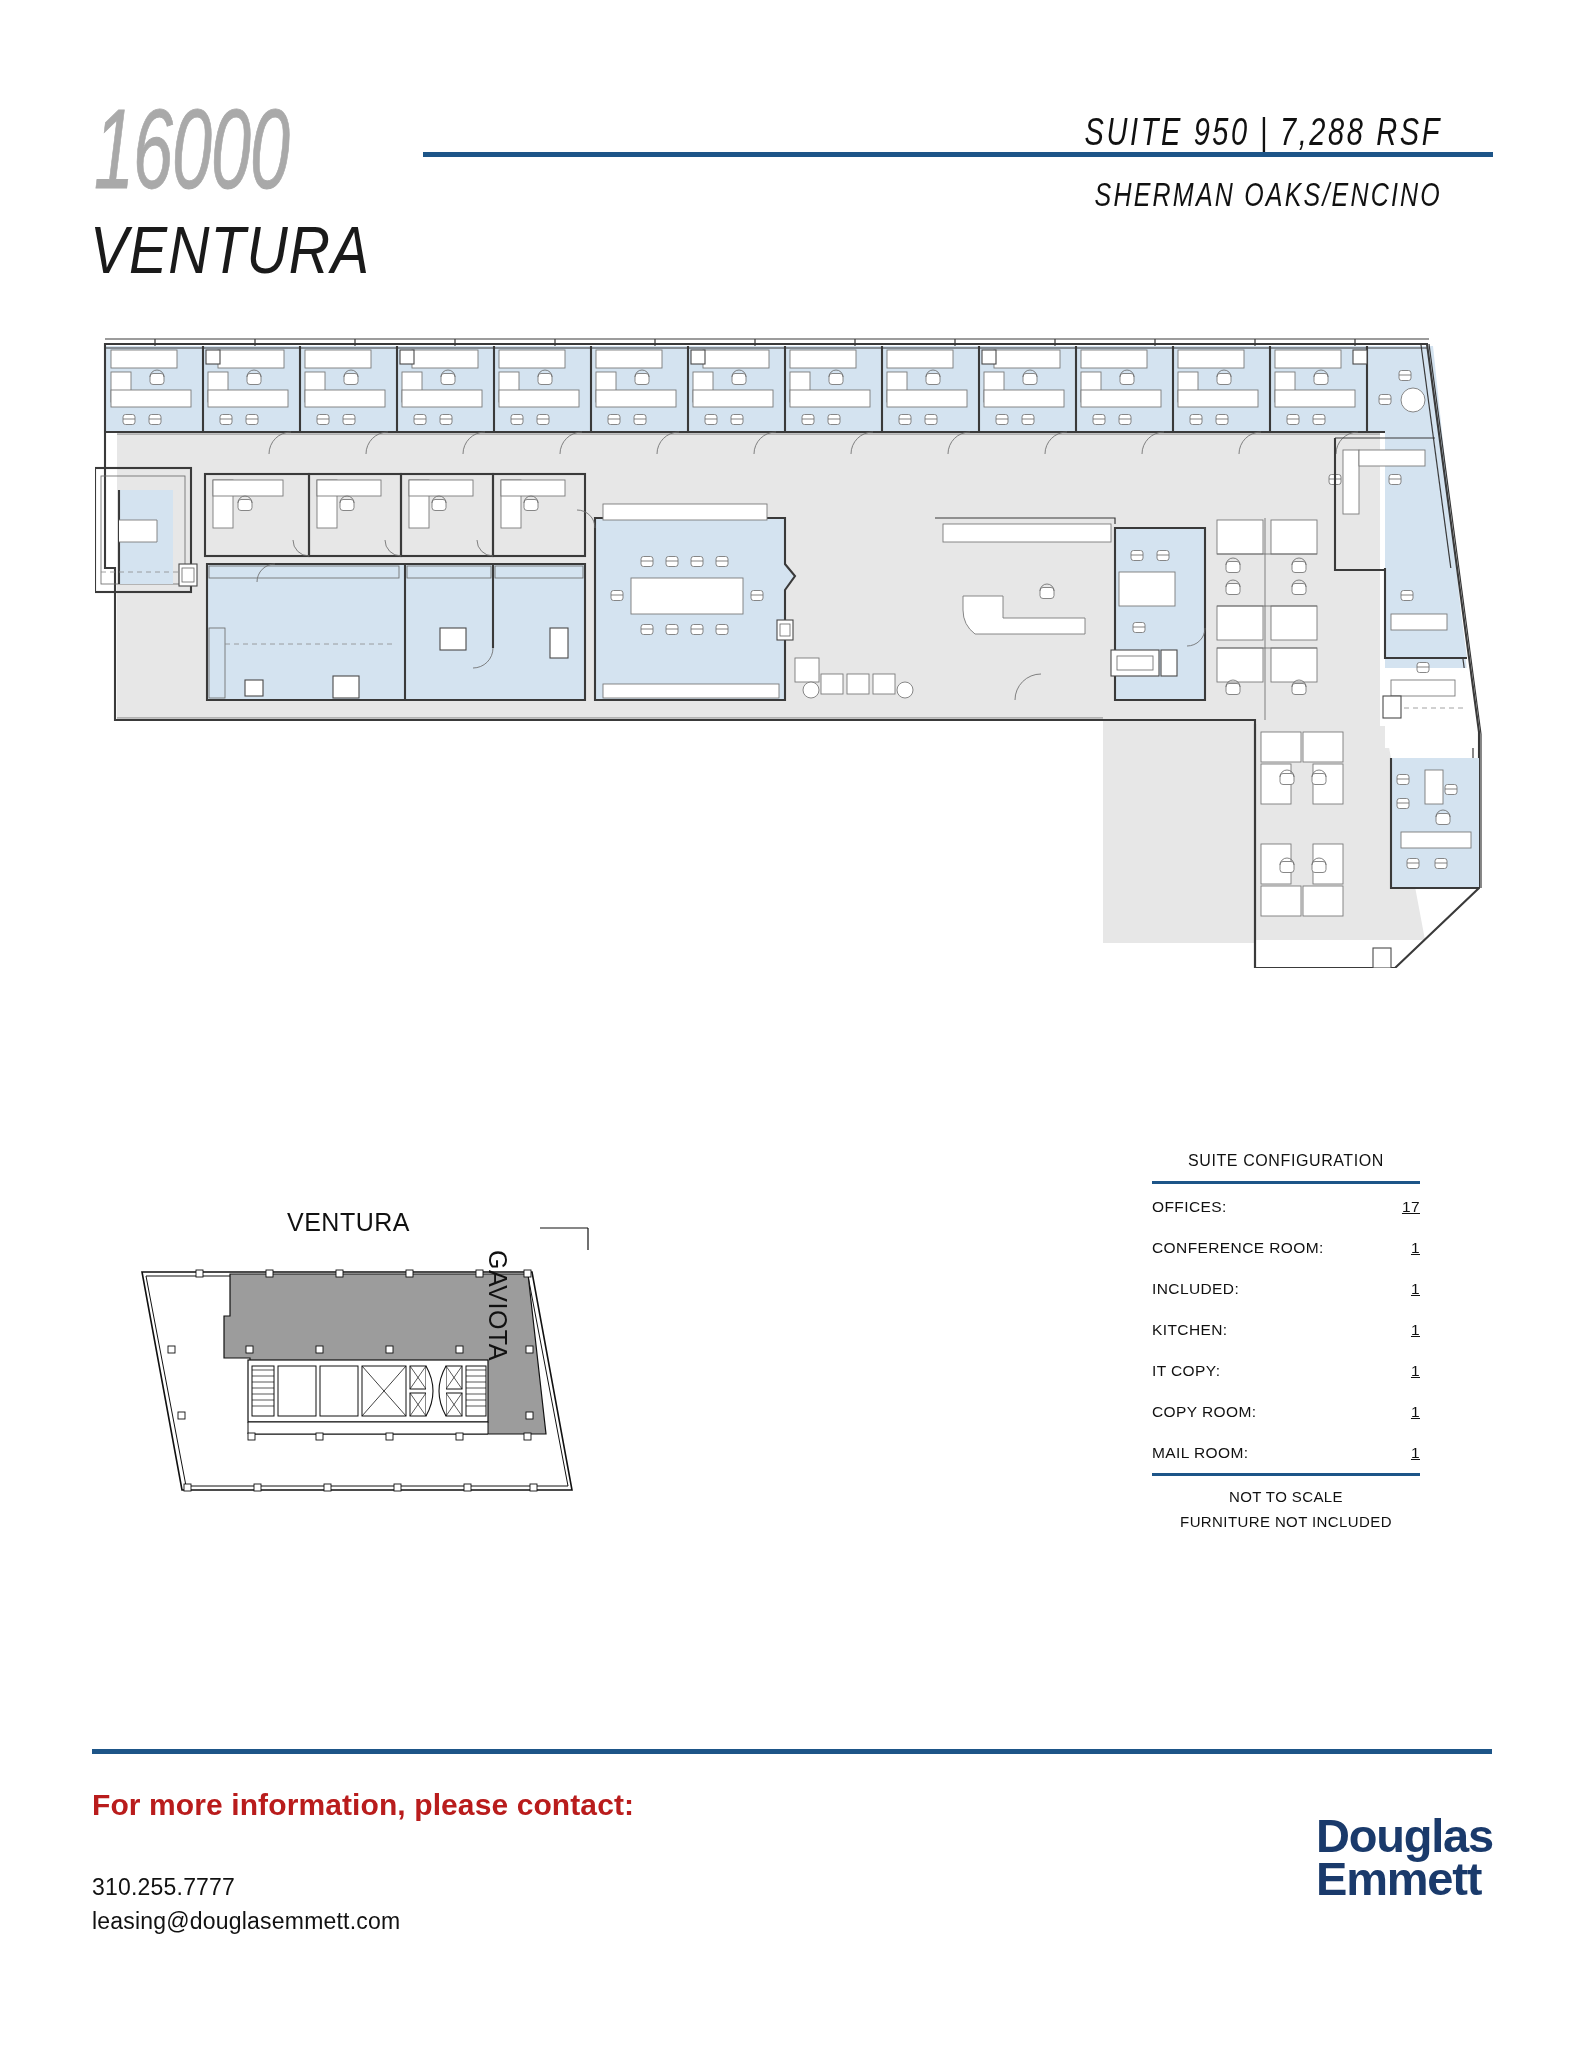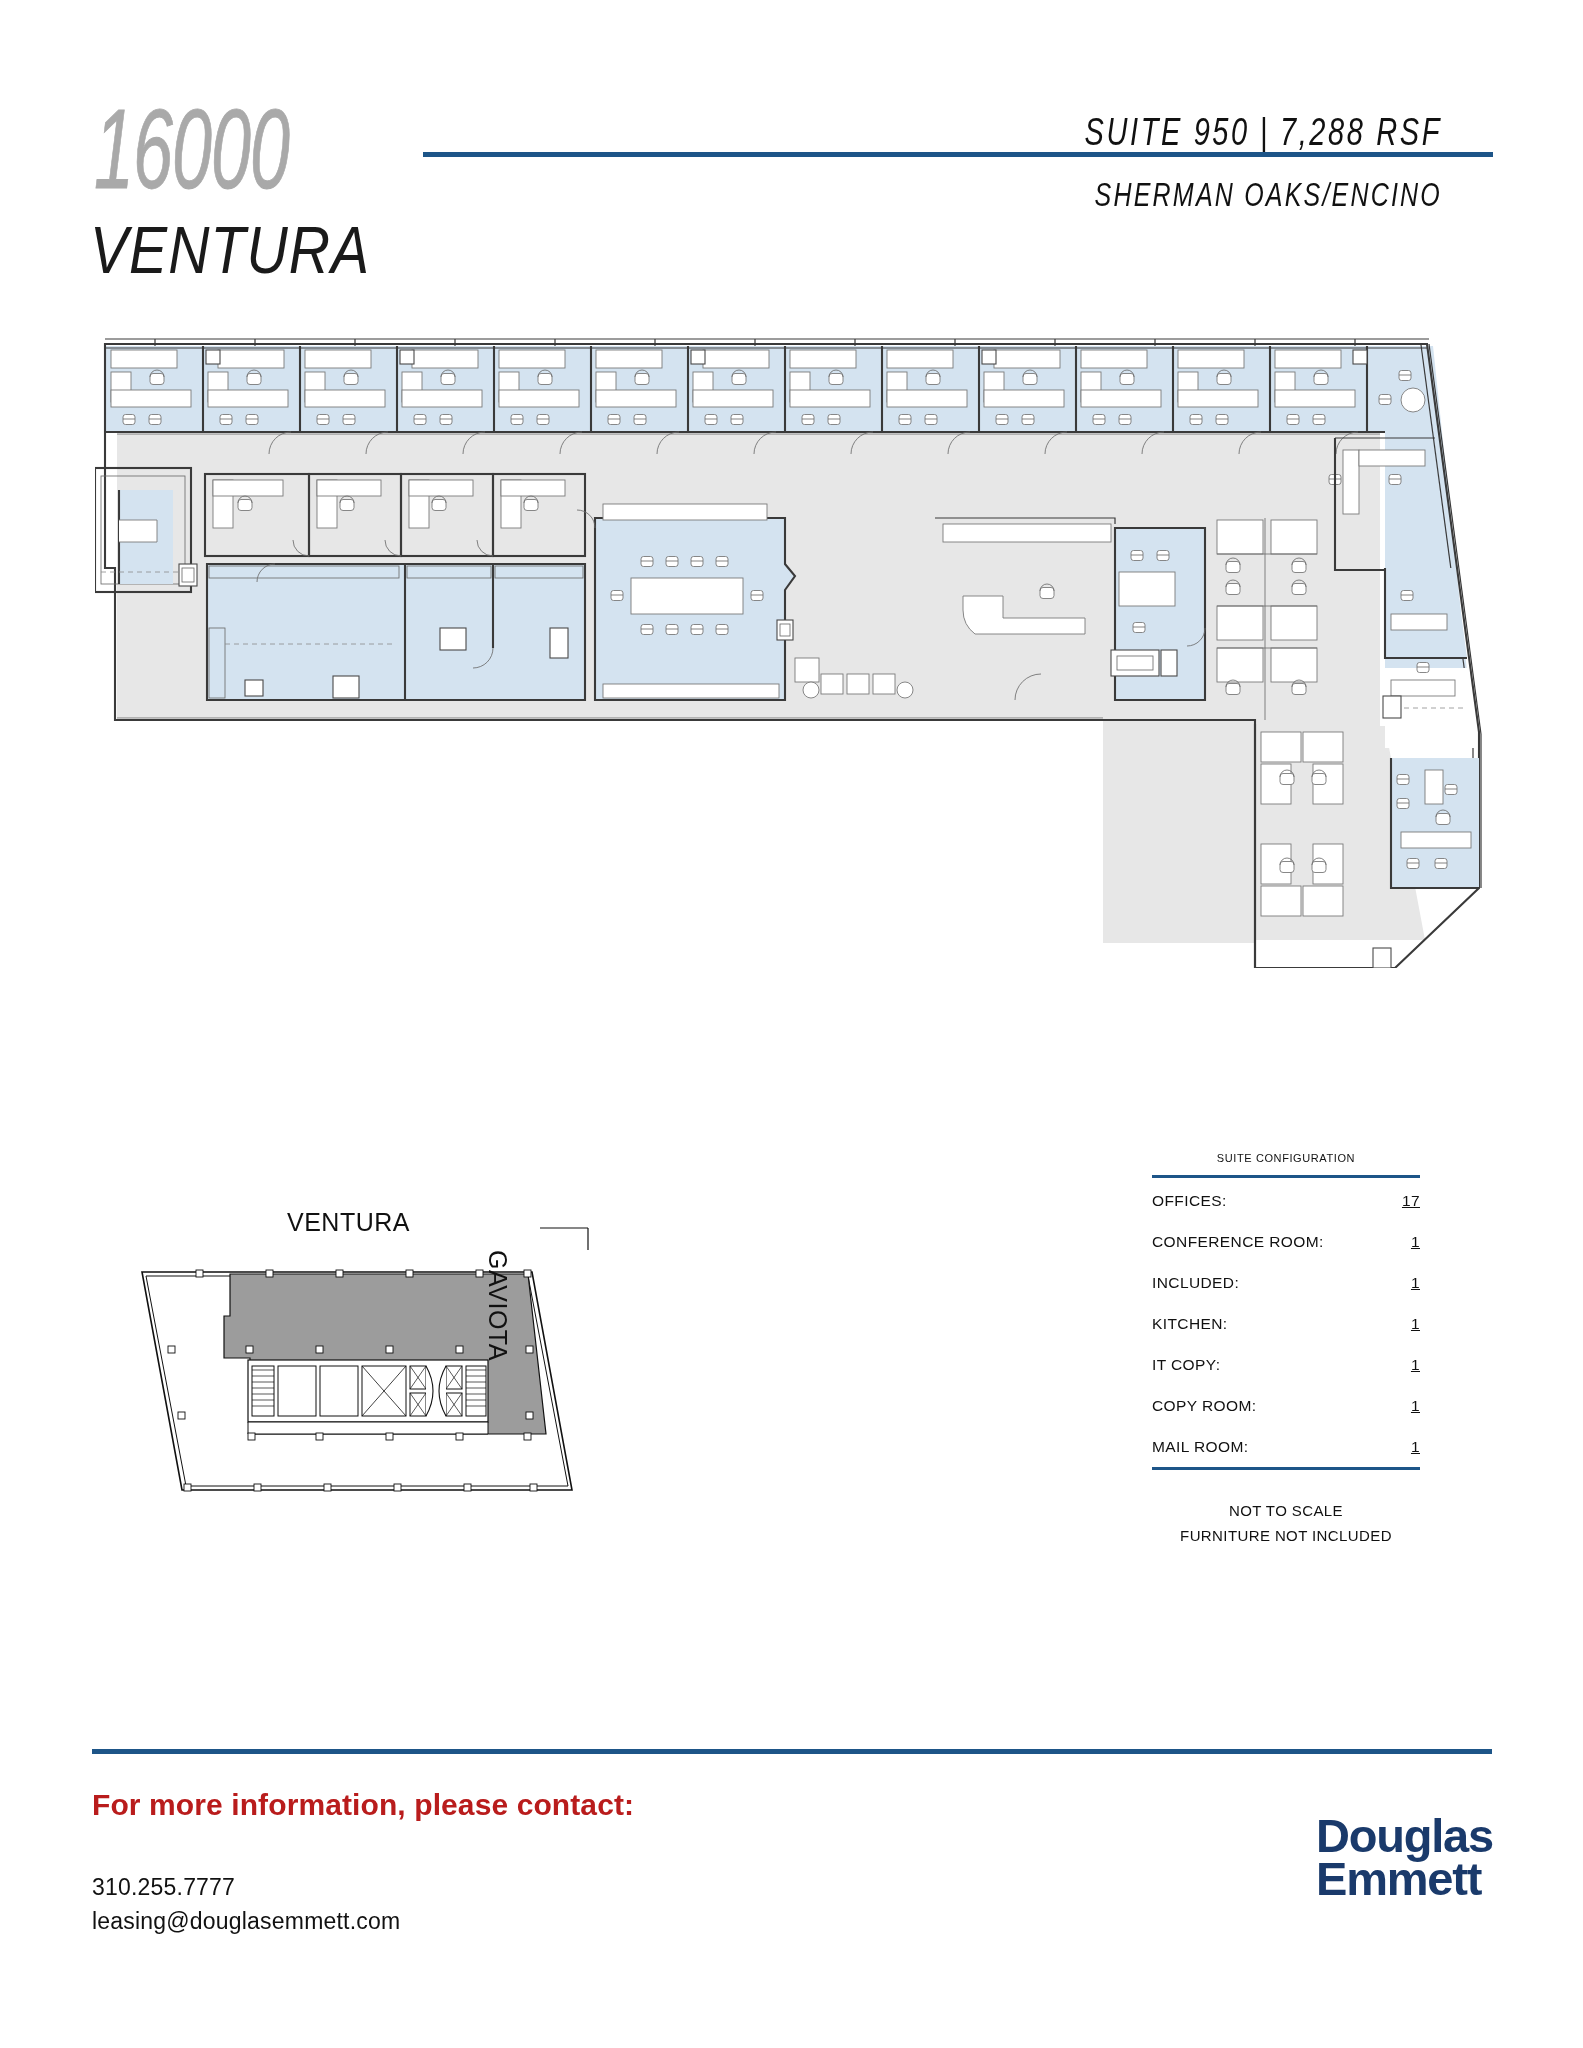--- a/index.html
+++ b/index.html
@@ -81,7 +81,7 @@
   
   #config { position:absolute; left:1152px; top:1152px; width:268px; }
   #config-title {
-    text-align:center; font-size:11px; letter-spacing:0.6px;
+    text-align:center; font-size:16px; letter-spacing:0.6px;
     color:#111; margin-bottom:11px;
   }
   .cfg-rule { height:3px; background:#1d5588; width:100%; }

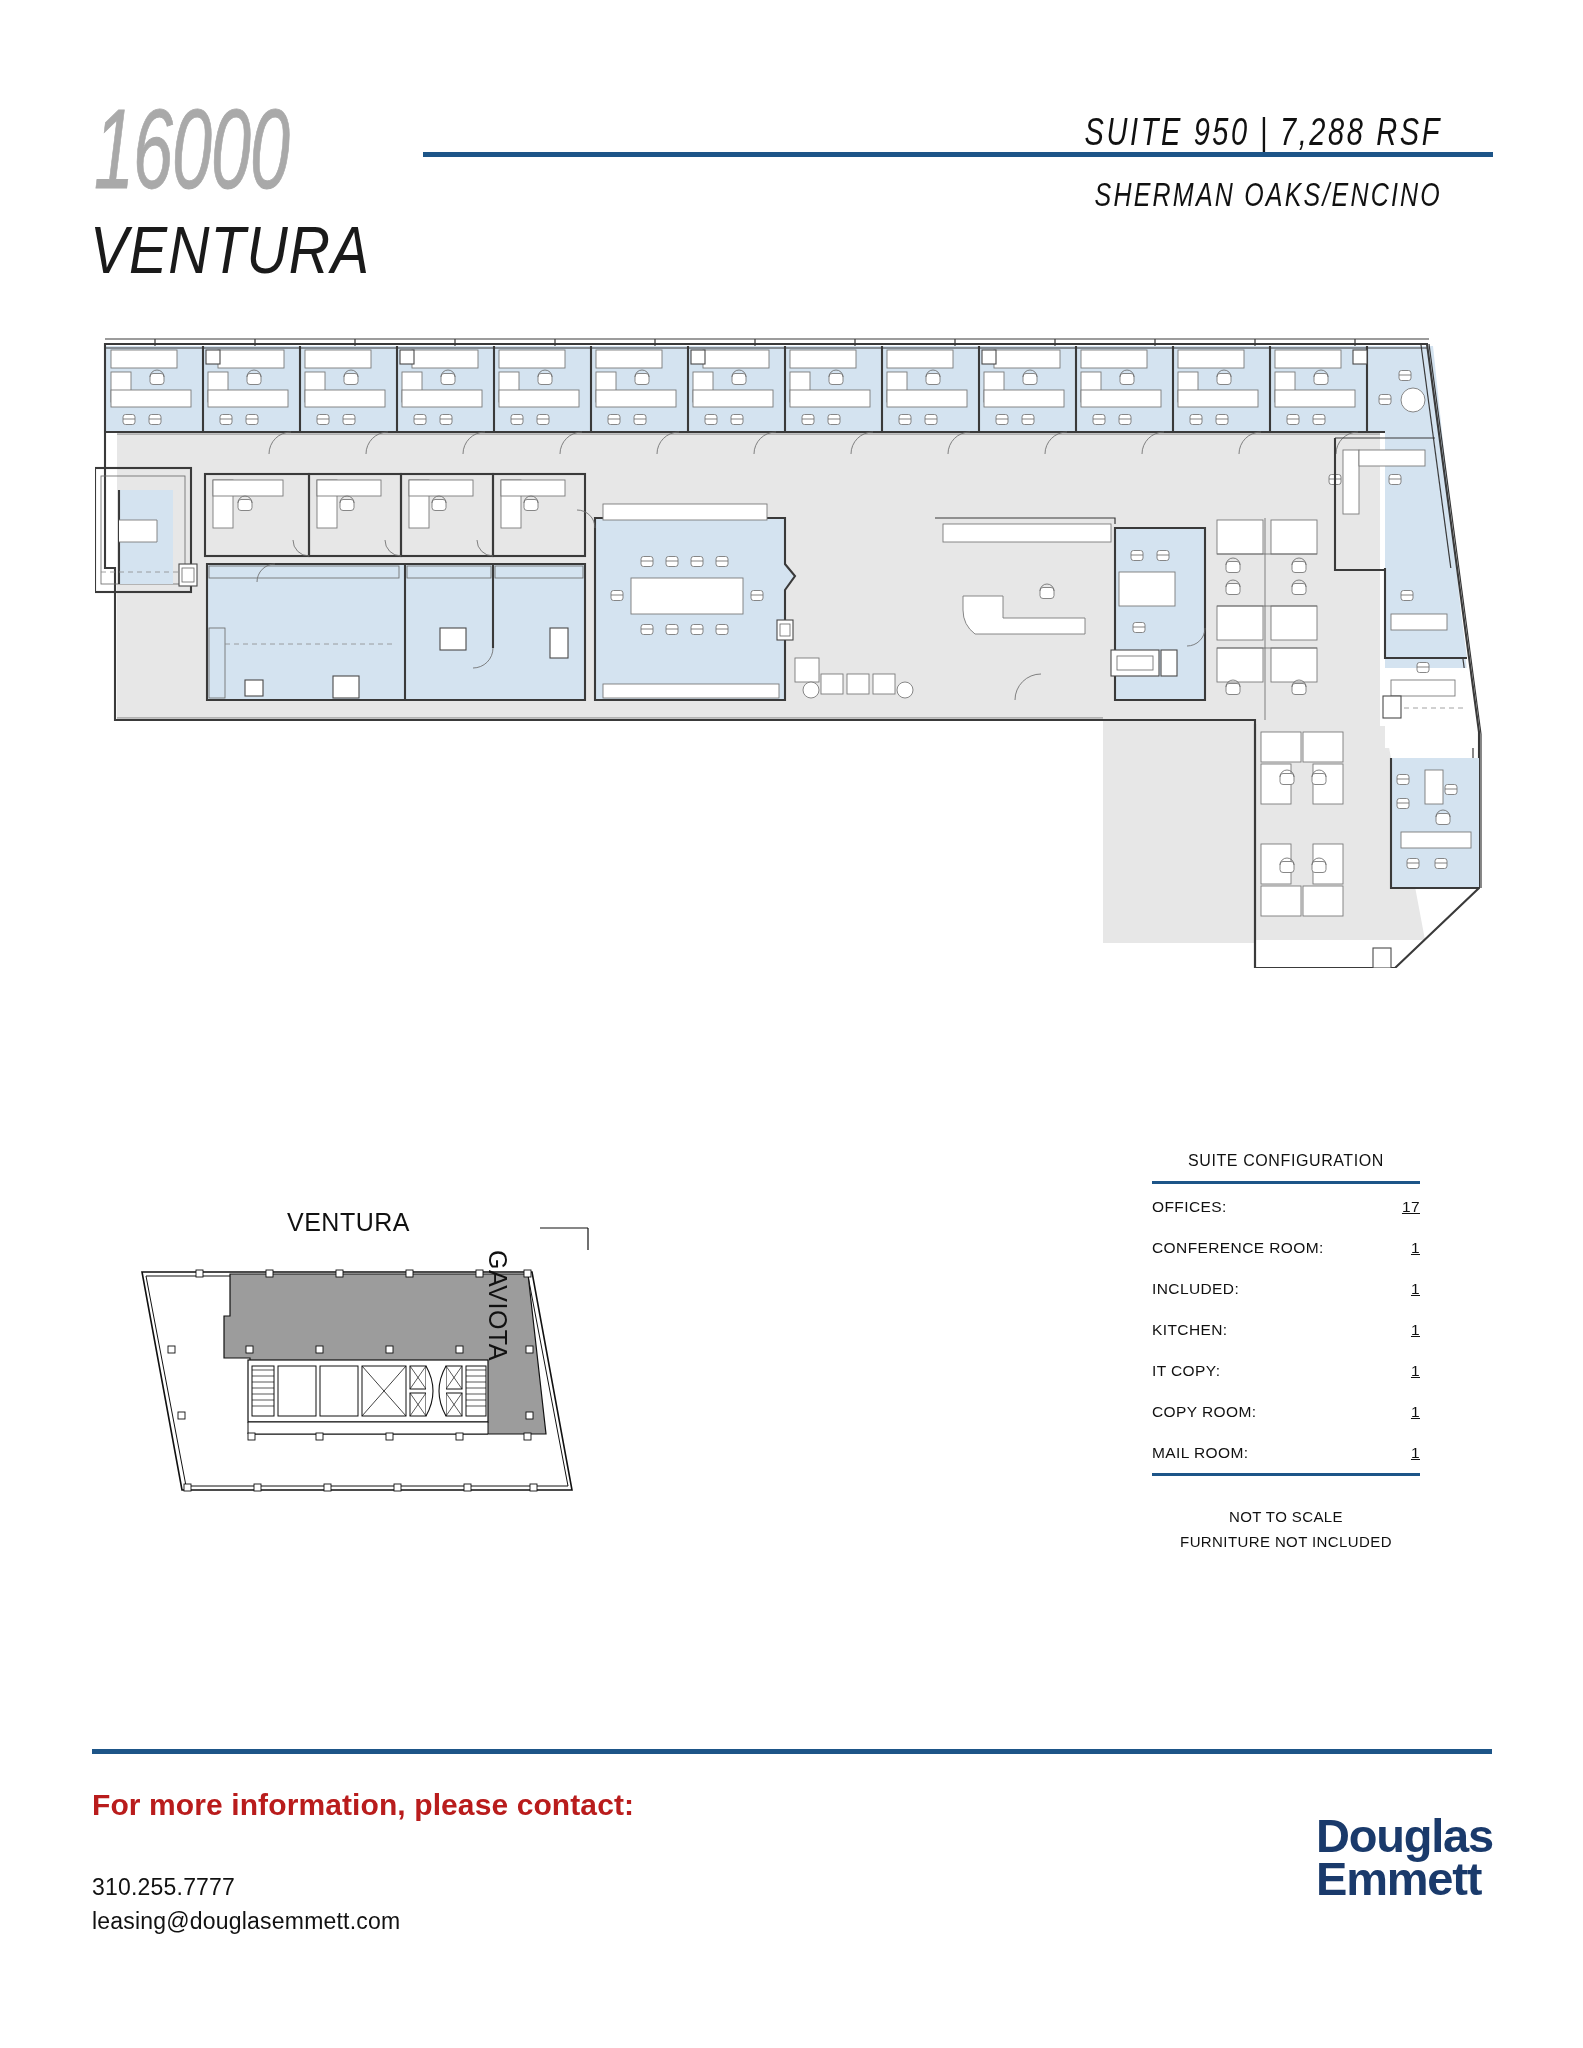--- a/index.html
+++ b/index.html
@@ -94,7 +94,7 @@
   }
   .cfg-label { white-space:nowrap; }
   .cfg-val { white-space:nowrap;text-decoration:underline; }
-  #config-notes { text-align:center; padding-top:28px; }
+  #config-notes { text-align:center; padding-top:8px; }
   #config-notes div { font-size:15px; letter-spacing:0.4px; color:#111; padding:4px 0; }
 
   

